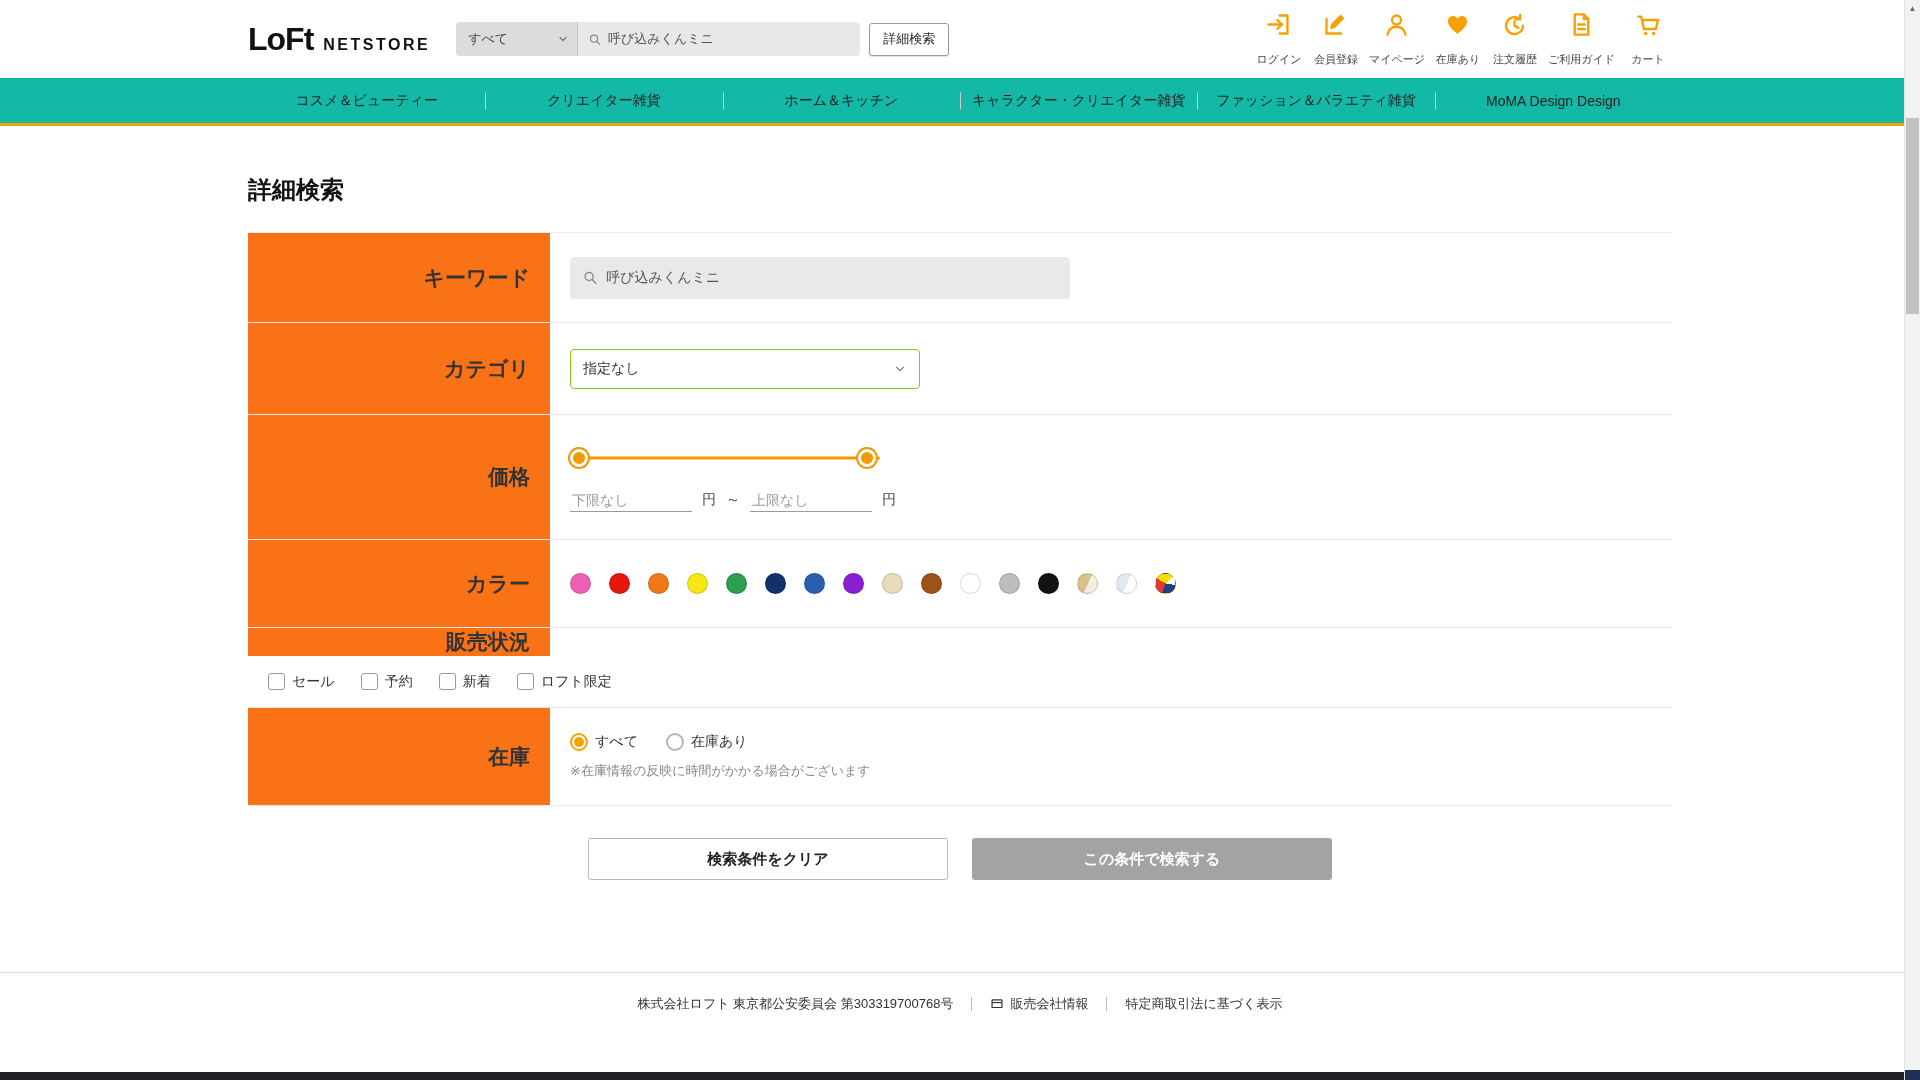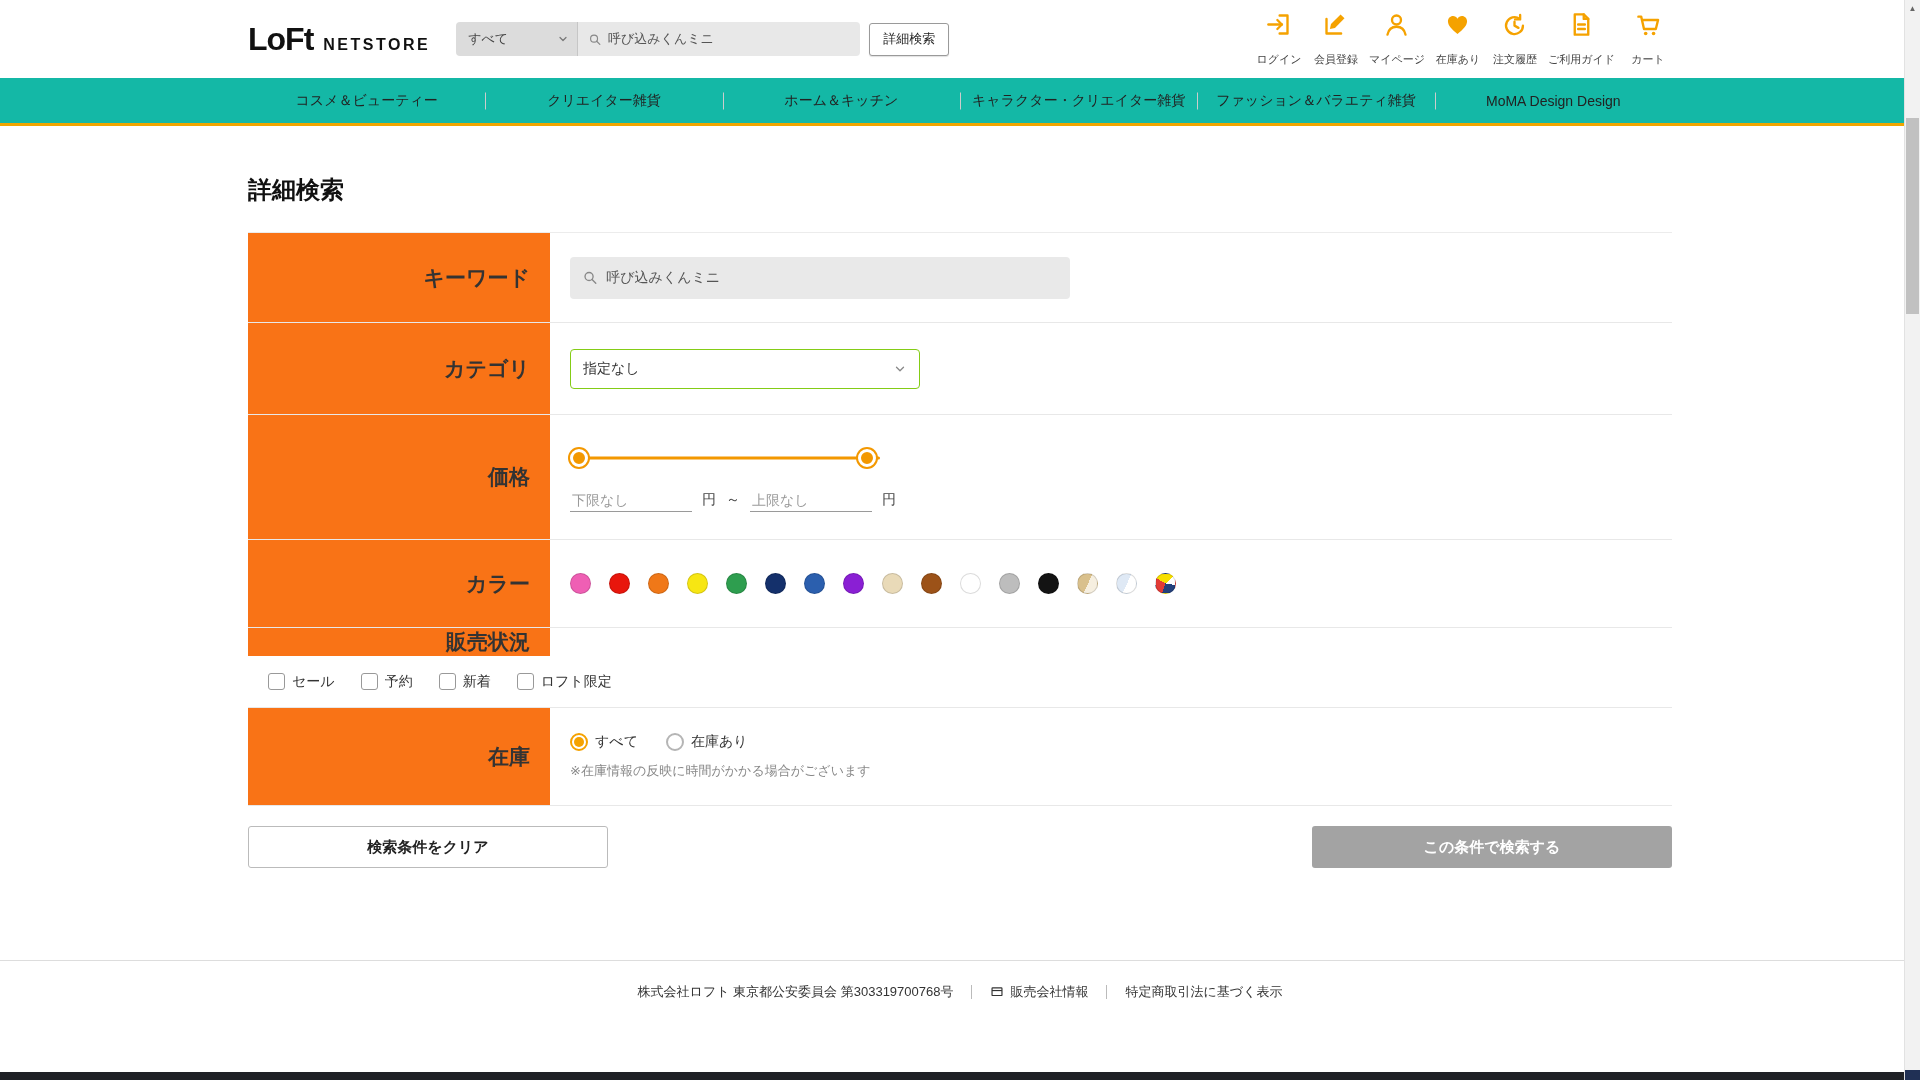--- a/index.html
+++ b/index.html
@@ -98,7 +98,7 @@
   .radio.checked::after { content:''; position:absolute; inset:2px; border-radius:50%; background:#f5a200; }
   .note { font-size:13px; color:#888; margin-top:11px; }
 
-  .actions { display:flex; justify-content:space-between; gap:24px; margin-top:20px; }
+  .actions { display:flex; justify-content:center; gap:24px; margin-top:32px; }
   .actions button { width:360px; height:42px; font-size:15px; font-weight:bold; border-radius:3px;
     cursor:pointer; font-family:inherit; }
   .btn-clear { background:#fff; border:1px solid #bbb; color:#222; }

